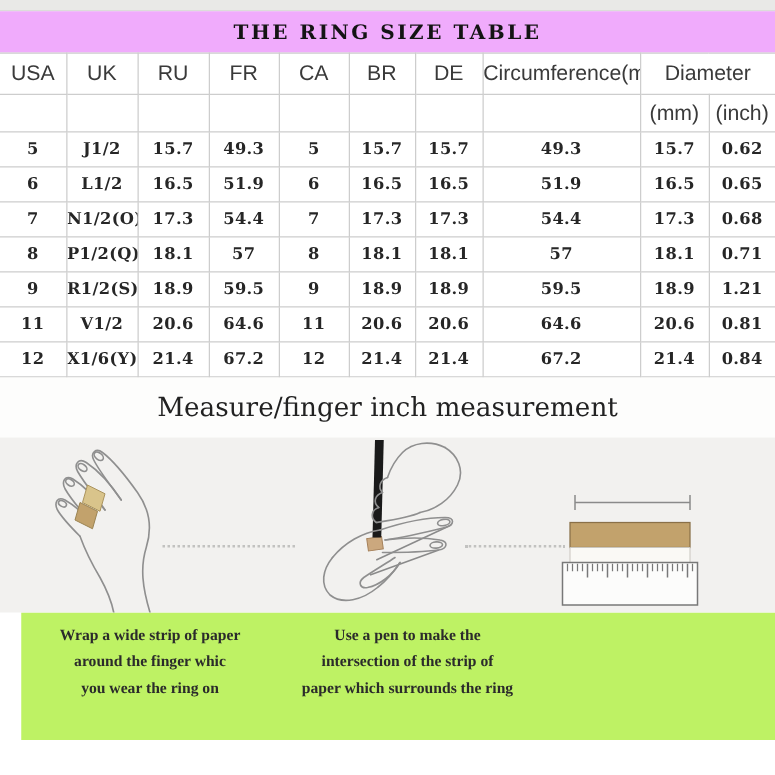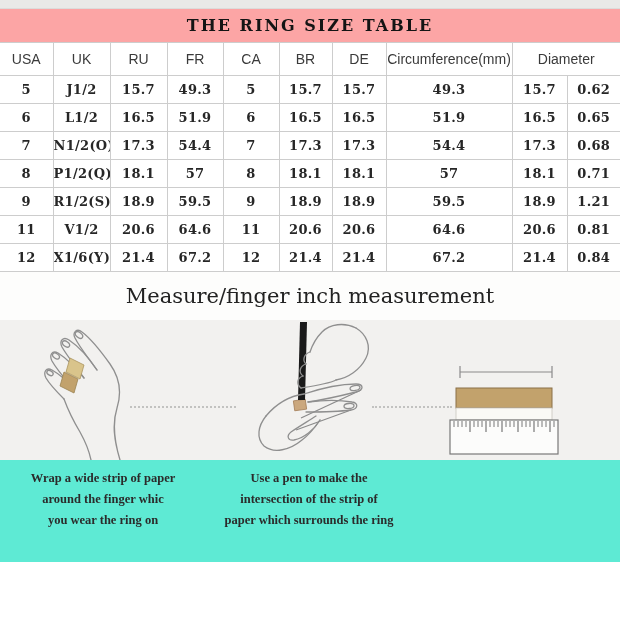--- a/index.html
+++ b/index.html
@@ -8,7 +8,7 @@
     font-family:"Liberation Sans",sans-serif;color:#222;
   }
   .top-strip{height:8px;background:#e9e9e7;border-bottom:1px solid #dcdcda;}
-  .title-band{height:33px;display:flex;align-items:center;justify-content:center;background:#fca5a5;}
+  .title-band{height:33px;display:flex;align-items:center;justify-content:center;background:#f0abfc;}
   .page-title{
     font-family:"DejaVu Serif","Liberation Serif",serif;
     font-size:16px;font-weight:700;letter-spacing:2px;color:#141414;

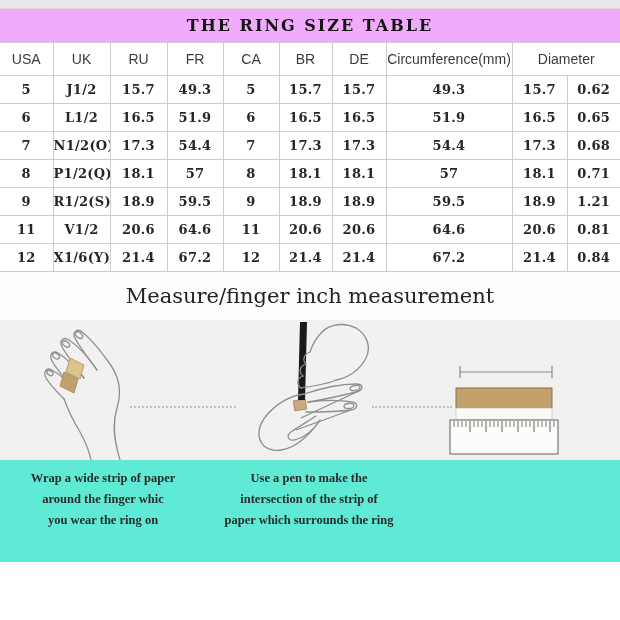--- a/index.html
+++ b/index.html
@@ -24,7 +24,7 @@
   .ring-table thead tr:nth-child(2){height:30px;}
   .ring-table tbody tr{height:28px;}
   .ring-table th{
-    font-family:"Liberation Sans",sans-serif;font-size:14px;font-weight:400;color:#3a3a3a;
+    font-family:"Liberation Sans",sans-serif;font-size:17px;font-weight:400;color:#3a3a3a;
   }
   .ring-table td{
     font-family:"DejaVu Serif","Liberation Serif",serif;font-size:13px;font-weight:600;

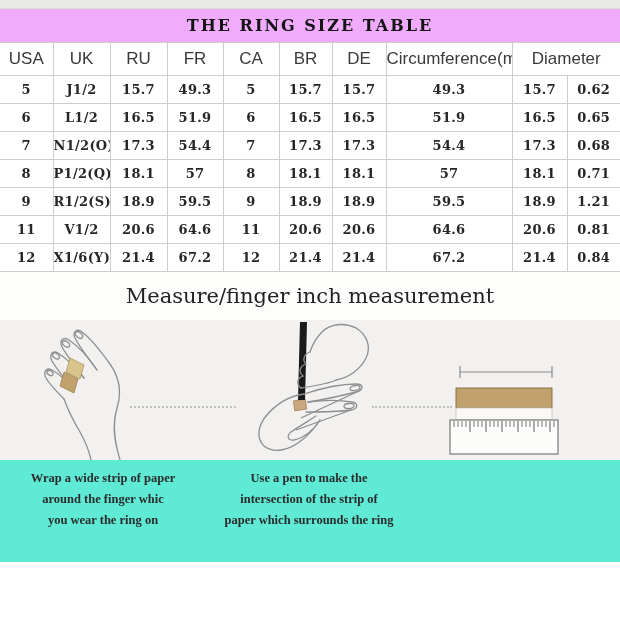--- a/index.html
+++ b/index.html
@@ -83,6 +83,18 @@
           <th>Circumference(mm)</th>
           <th colspan="2">Diameter</th>
         </tr>
+      <tr id="header-row-2">
+          <th></th>
+          <th></th>
+          <th></th>
+          <th></th>
+          <th></th>
+          <th></th>
+          <th></th>
+          <th></th>
+          <th>(mm)</th>
+          <th>(inch)</th>
+        </tr>
     </thead>
     <tbody id="table-body">
         <tr>

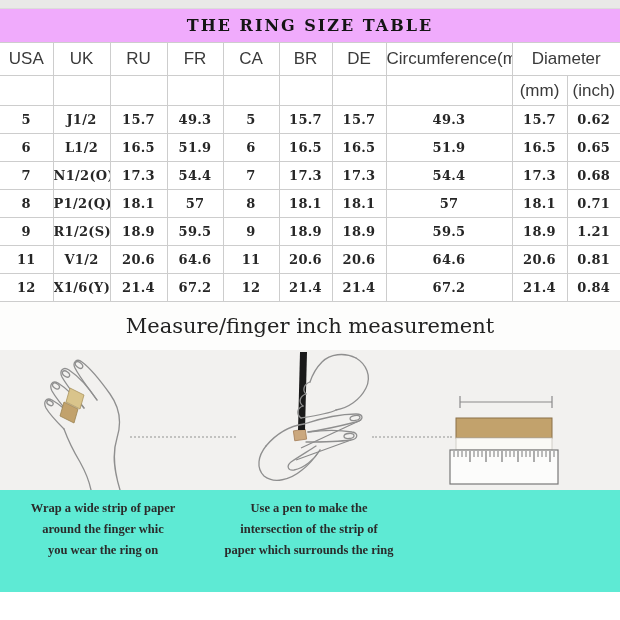--- a/index.html
+++ b/index.html
@@ -40,7 +40,7 @@
   .dotted-connector{position:absolute;top:86px;border-top:2px dotted #c2c2c0;height:0;}
   .dotted-connector.left{left:130px;width:106px;}
   .dotted-connector.right{left:372px;width:80px;}
-  .captions{height:102px;background:#5eead4;display:flex;padding-top:8px;box-sizing:border-box;}
+  .captions{height:102px;background:#bef264;display:flex;padding-top:8px;box-sizing:border-box;margin-left:17px;}
   .caption{
     width:206px;flex:0 0 auto;text-align:center;white-space:pre-line;
     font-family:"Liberation Serif",serif;font-weight:700;

